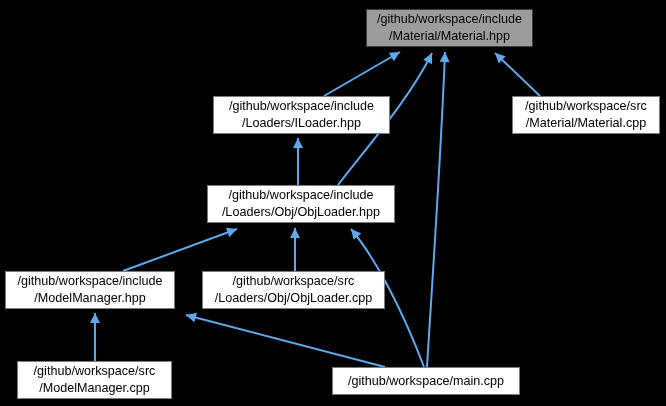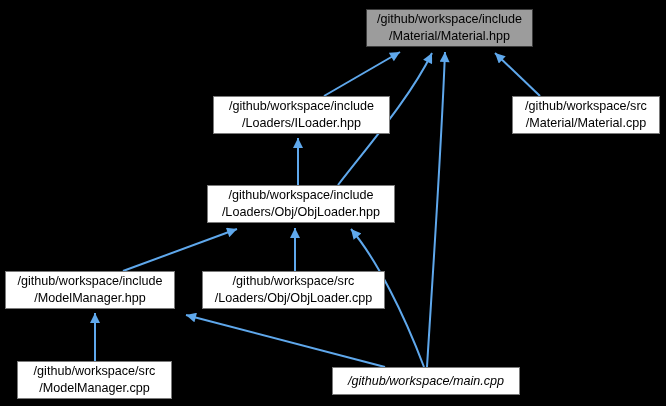--- a/index.html
+++ b/index.html
@@ -66,7 +66,7 @@
 /Loaders/Obj/ObjLoader.cpp</span></div>
       <div class="node" style="left: 17px; top: 361px; width: 155px; height: 38px; background: rgb(255, 255, 255); border: 1px solid rgb(122, 122, 122); color: rgb(0, 0, 0);"><span>/github/workspace/src
 /ModelManager.cpp</span></div>
-      <div class="node" style="left: 332px; top: 367px; width: 188px; height: 28px; background: rgb(255, 255, 255); border: 1px solid rgb(122, 122, 122); color: rgb(0, 0, 0); font-style: italic;"><span>/github/workspace/main.cpp</span></div>
+      <div class="node" style="left: 332px; top: 367px; width: 188px; height: 28px; background: rgb(255, 255, 255); border: 1px solid rgb(122, 122, 122); color: rgb(0, 0, 0);"><span>/github/workspace/main.cpp</span></div>
     </div>
 </div>
 

